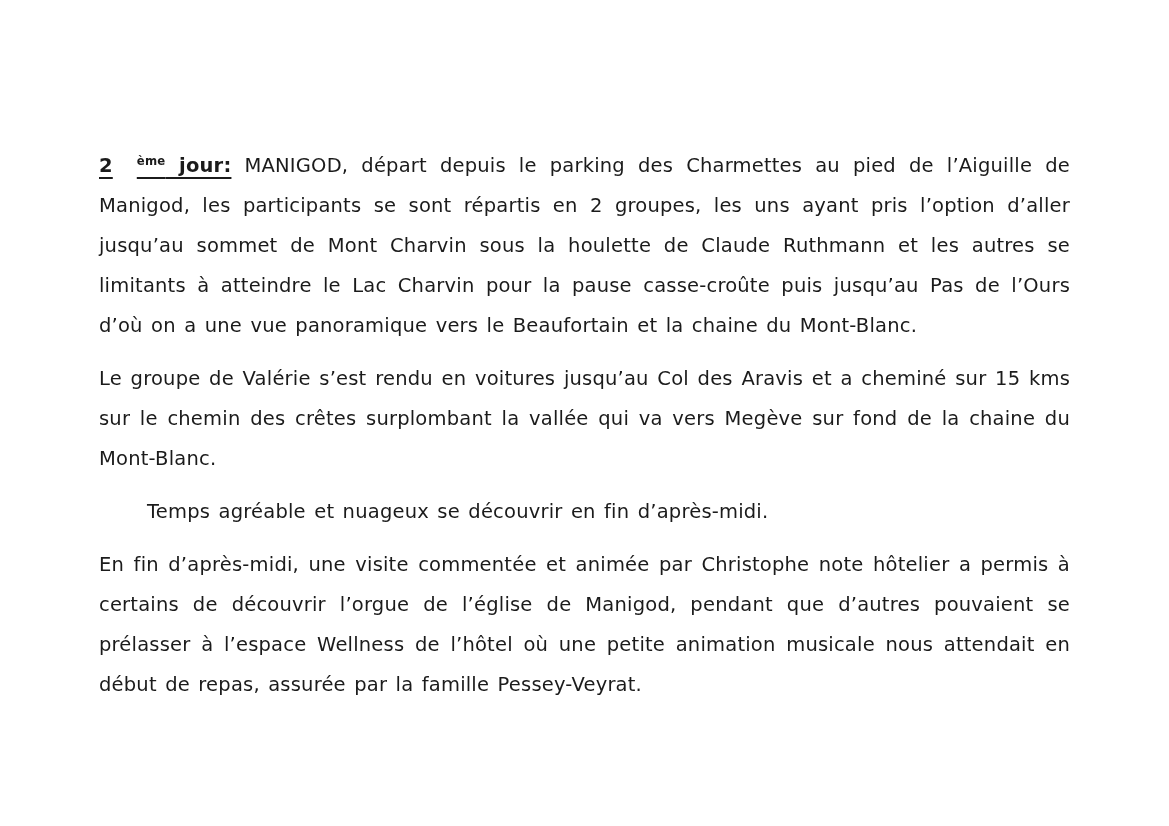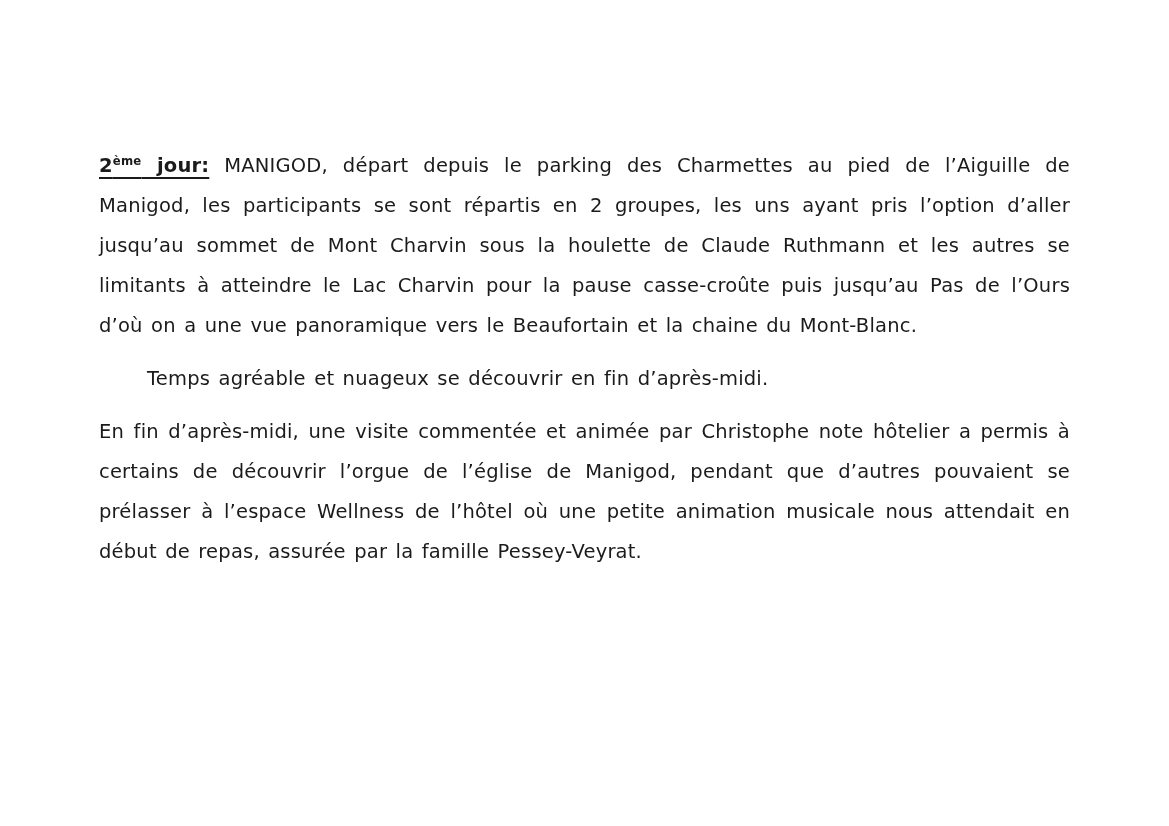--- a/index.html
+++ b/index.html
@@ -40,6 +40,7 @@
     font-size: 0.6em;
     line-height: 0;
     vertical-align: super;
+    margin-left: 24px;
   }
 </style>
 </head>

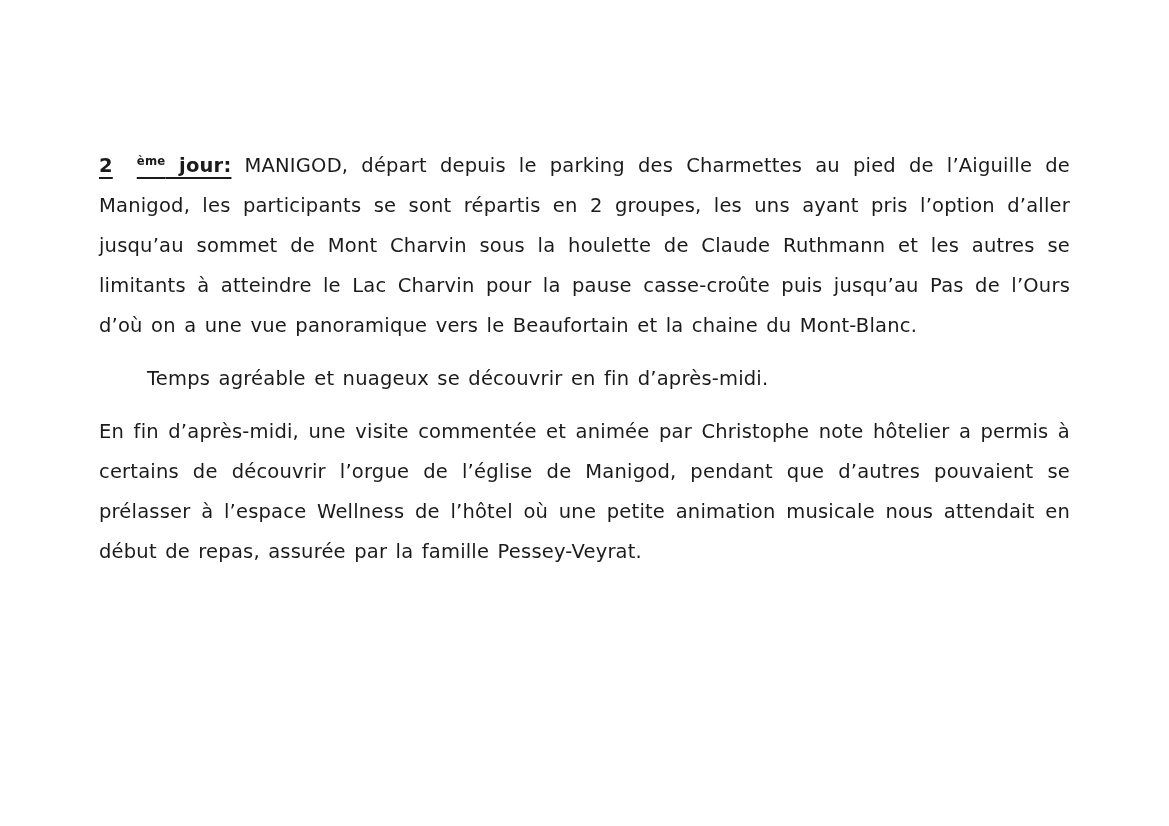--- a/index.html
+++ b/index.html
@@ -50,6 +50,7 @@
 
   <p class="para"><span class="day-heading"><span>2</span><sup>ème</sup><span> jour:</span></span><span> MANIGOD, départ depuis le parking des Charmettes au pied de l’Aiguille de Manigod, les participants se sont répartis en 2 groupes, les uns ayant pris l’option d’aller jusqu’au sommet de Mont Charvin sous la houlette de Claude Ruthmann et les autres se limitants à atteindre le Lac Charvin pour la pause casse-croûte puis jusqu’au Pas de l’Ours d’où on a une vue panoramique vers le Beaufortain et la chaine du Mont-Blanc.</span></p>
 
+  <p class="para"><span>Le groupe de Valérie s’est rendu en voitures jusqu’au Col des Aravis et a cheminé sur 15 kms sur le chemin des crêtes surplombant la vallée qui va vers Megève sur fond de la chaine du Mont-Blanc.</span></p>
 
   <p class="para indent"><span>Temps agréable et nuageux se découvrir en fin d’après-midi.</span></p>
 

